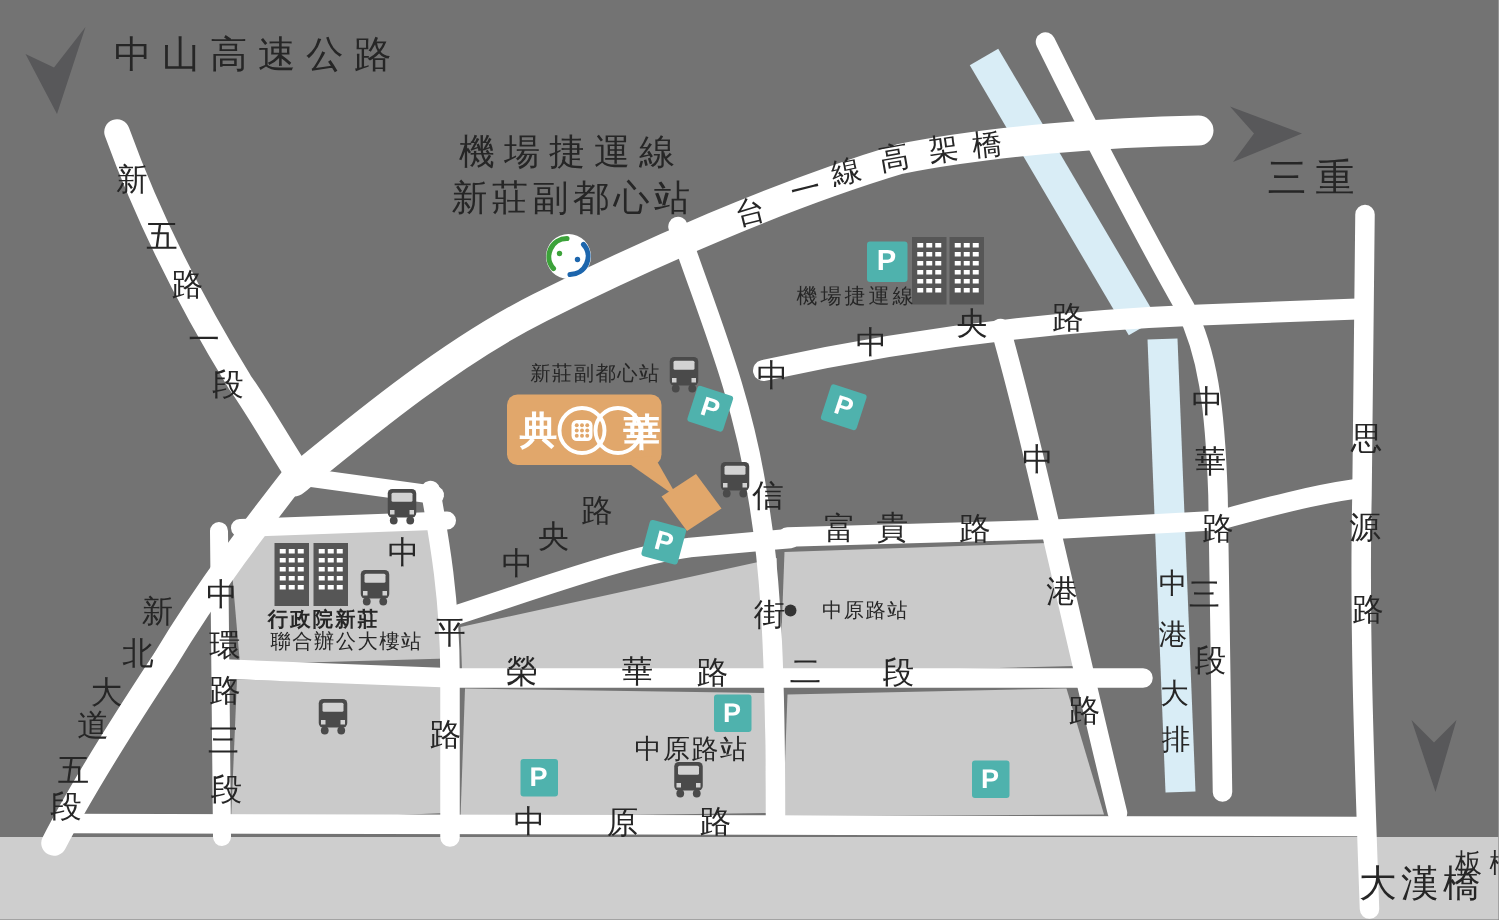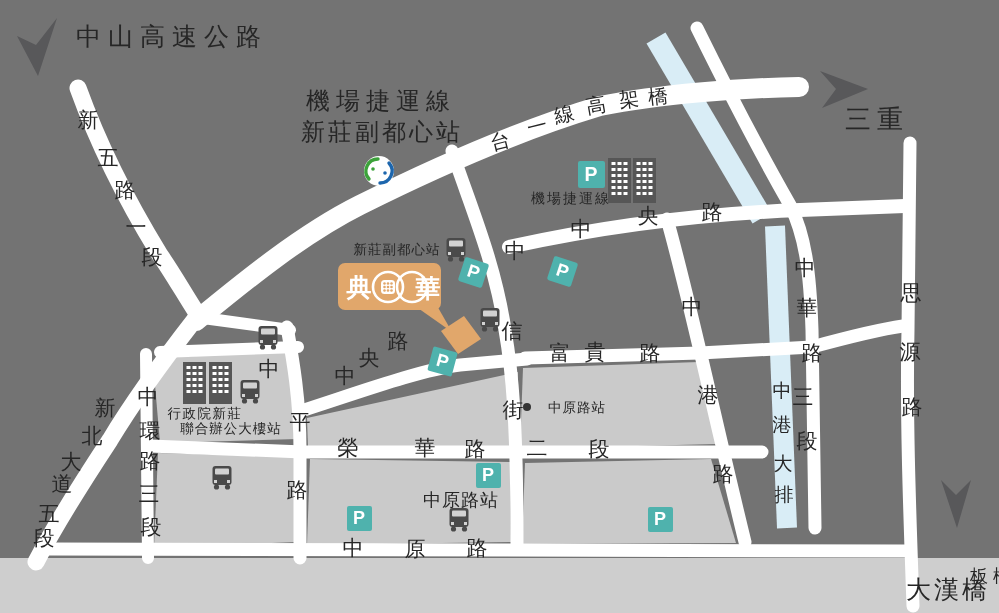--- a/index.html
+++ b/index.html
@@ -226,7 +226,7 @@
     <div class="maplabel" style="left: 948px; top: 589px; font-size: 25px; transform: translate(-50%, -50%); letter-spacing: 3px; text-align: right;">大漢橋</div>
     <div class="maplabel" style="left: 571px; top: 198px; font-size: 14px; transform: translate(-50%, -50%); letter-spacing: 2px;">機場捷運線</div>
     <div class="maplabel" style="left: 397px; top: 250px; font-size: 13.5px; transform: translate(-50%, -50%); letter-spacing: 1px;">新莊副都心站</div>
-    <div class="maplabel" style="left: 205px; top: 414px; font-size: 13.5px; transform: translate(-50%, -50%); letter-spacing: 1.5px;">行政院新莊</div>
+    <div class="maplabel" style="left: 216px; top: 414px; font-size: 13.5px; transform: translate(-50%, -50%); letter-spacing: 1.5px; font-weight: bold;">行政院新莊</div>
     <div class="maplabel" style="left: 231px; top: 429px; font-size: 13.5px; transform: translate(-50%, -50%); letter-spacing: 1px;">聯合辦公大樓站</div>
     <div class="maplabel" style="left: 577px; top: 408px; font-size: 13.5px; transform: translate(-50%, -50%); letter-spacing: 1px;">中原路站</div>
     <div class="maplabel" style="left: 461px; top: 500px; font-size: 18px; transform: translate(-50%, -50%); letter-spacing: 1px;">中原路站</div>

